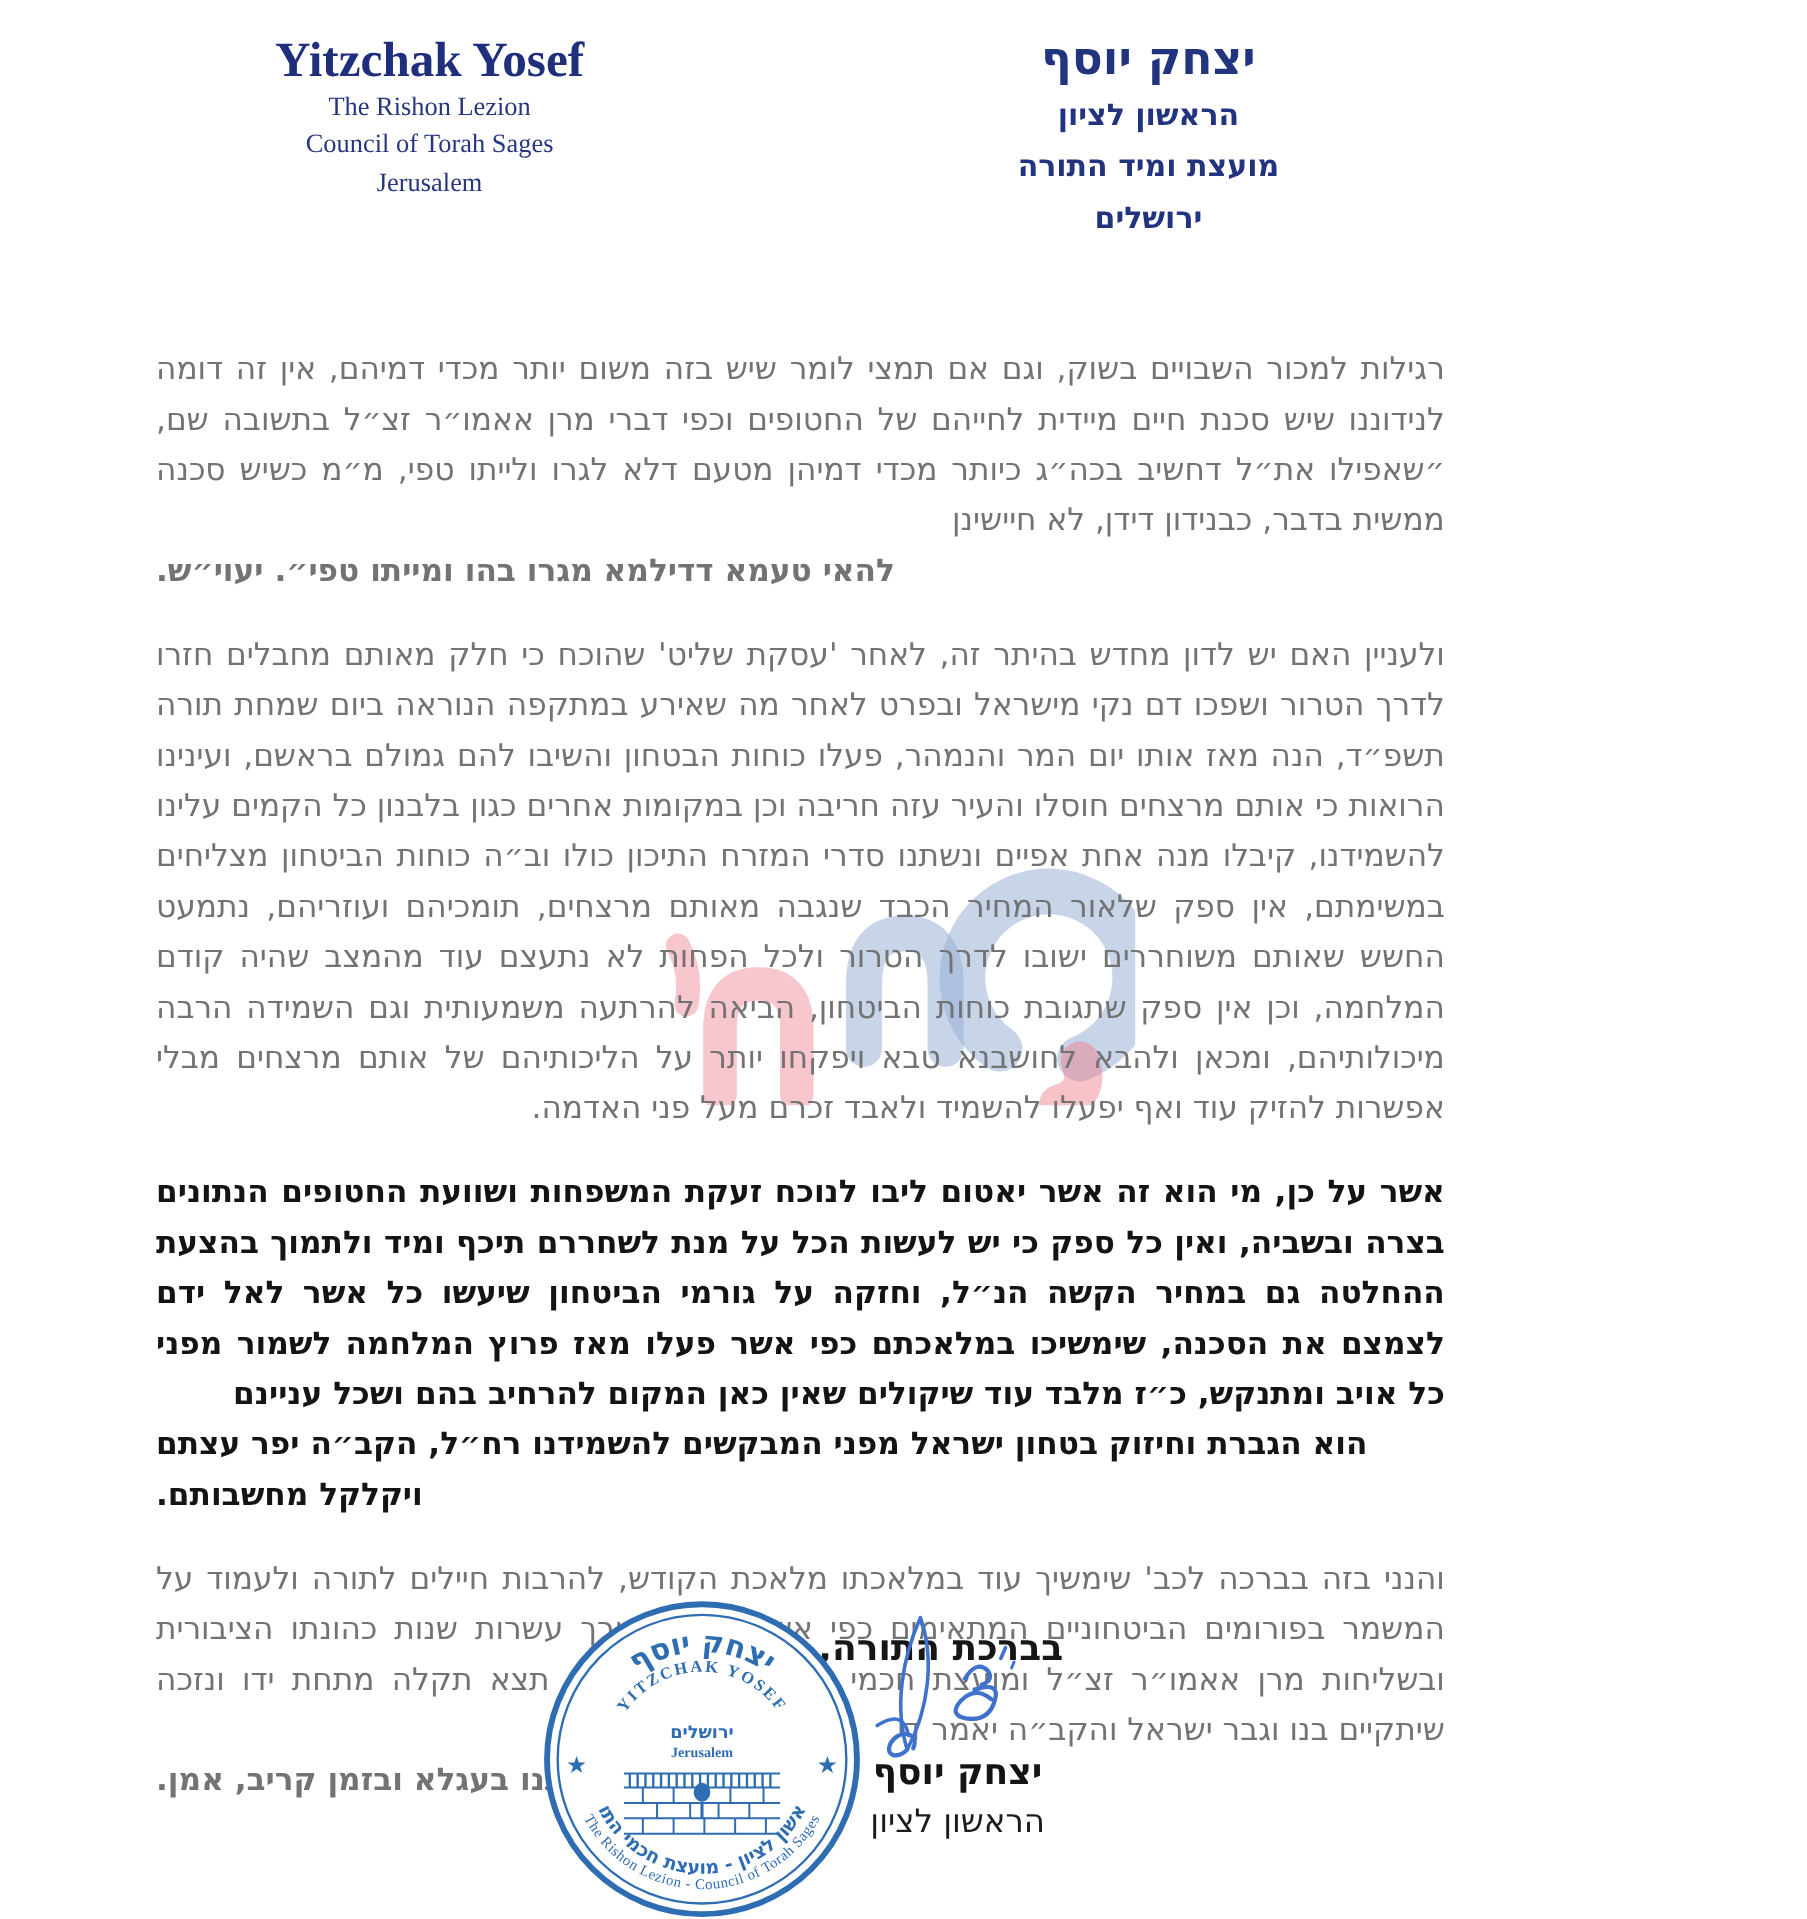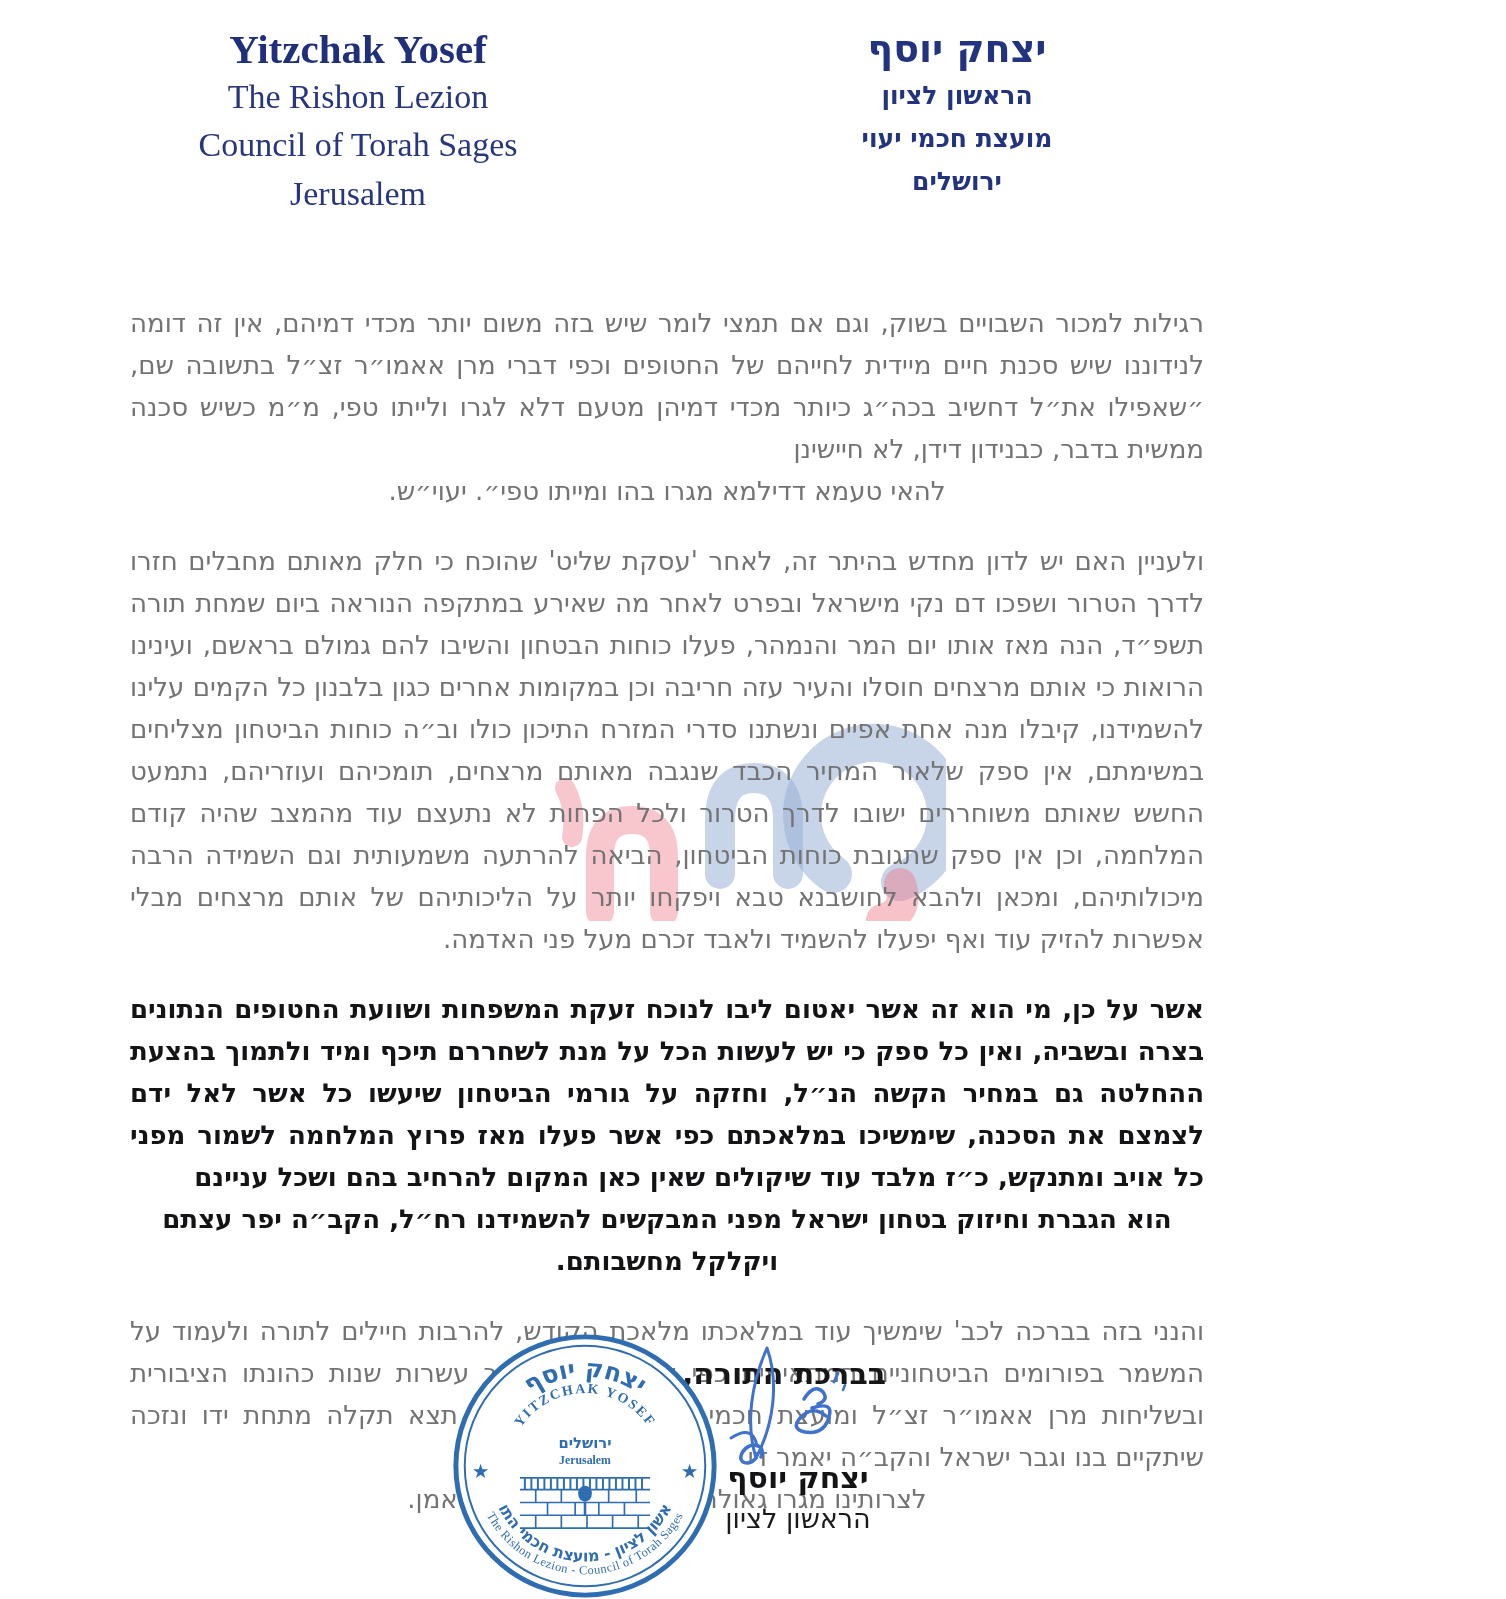--- a/index.html
+++ b/index.html
@@ -18,7 +18,7 @@
   }
   .lh-en{text-align:center;font-family:"Liberation Serif",serif;color:#28367e;width:360px;}
   .lh-en .name{font-size:41px;font-weight:bold;color:#202f7c;line-height:1.15;}
-  .lh-en .line{font-size:34px;line-height:1.42;}
+  .lh-en .line{font-size:22px;line-height:1.42;}
   .lh-he{text-align:center;direction:rtl;color:#22337f;font-weight:bold;width:270px;}
   .lh-he .name{font-size:38px;line-height:1.25;}
   .lh-he .line{font-size:25px;line-height:1.72;}

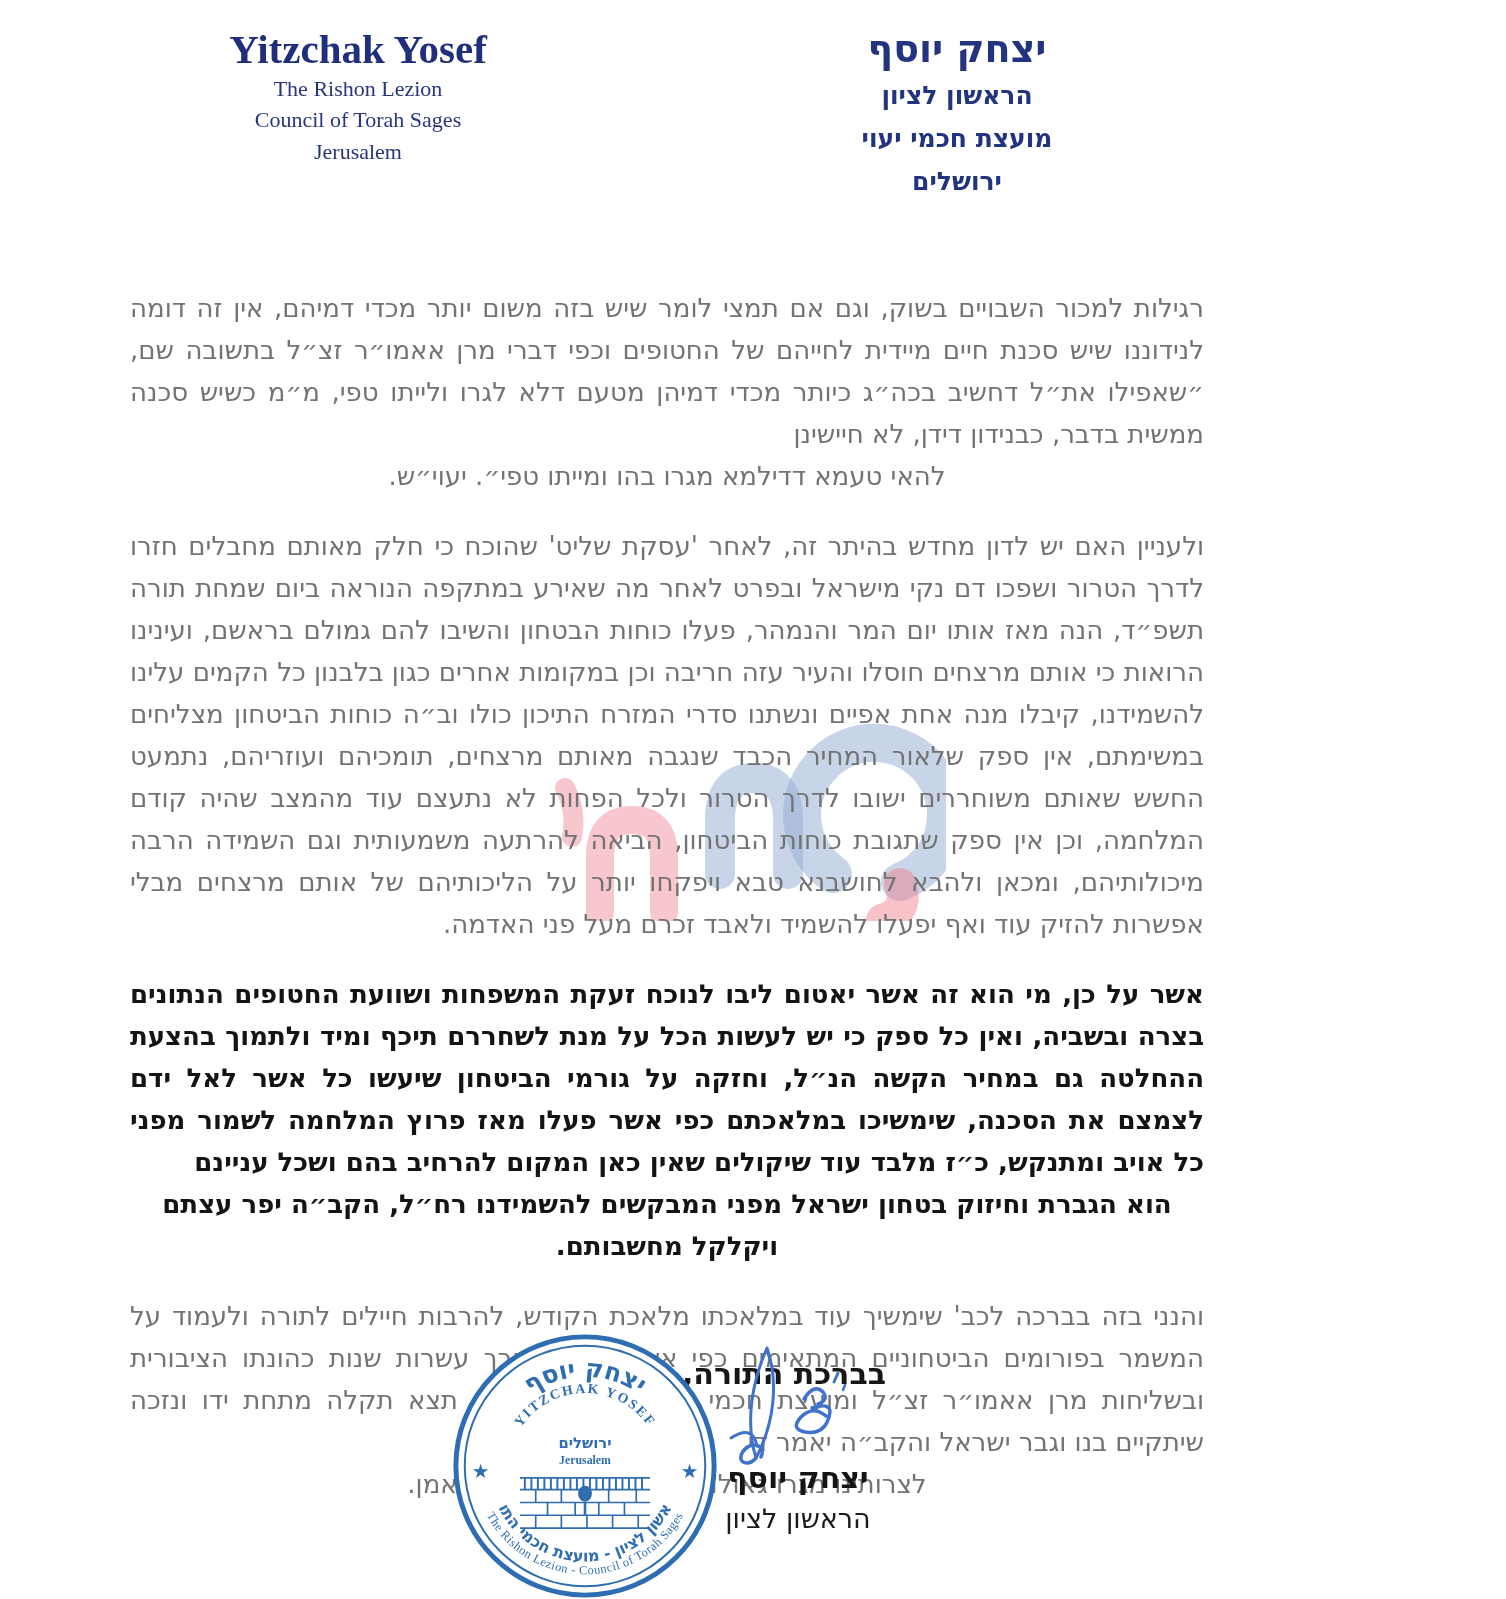--- a/index.html
+++ b/index.html
@@ -72,7 +72,7 @@
     <div class="lh-he">
       <div class="name">יצחק יוסף</div>
       <div class="line">הראשון לציון</div>
-      <div class="line">מועצת חכמי יעוי</div>
+      <div class="line">מועצת ומיד התורה</div>
       <div class="line">ירושלים</div>
     </div>
   </div>

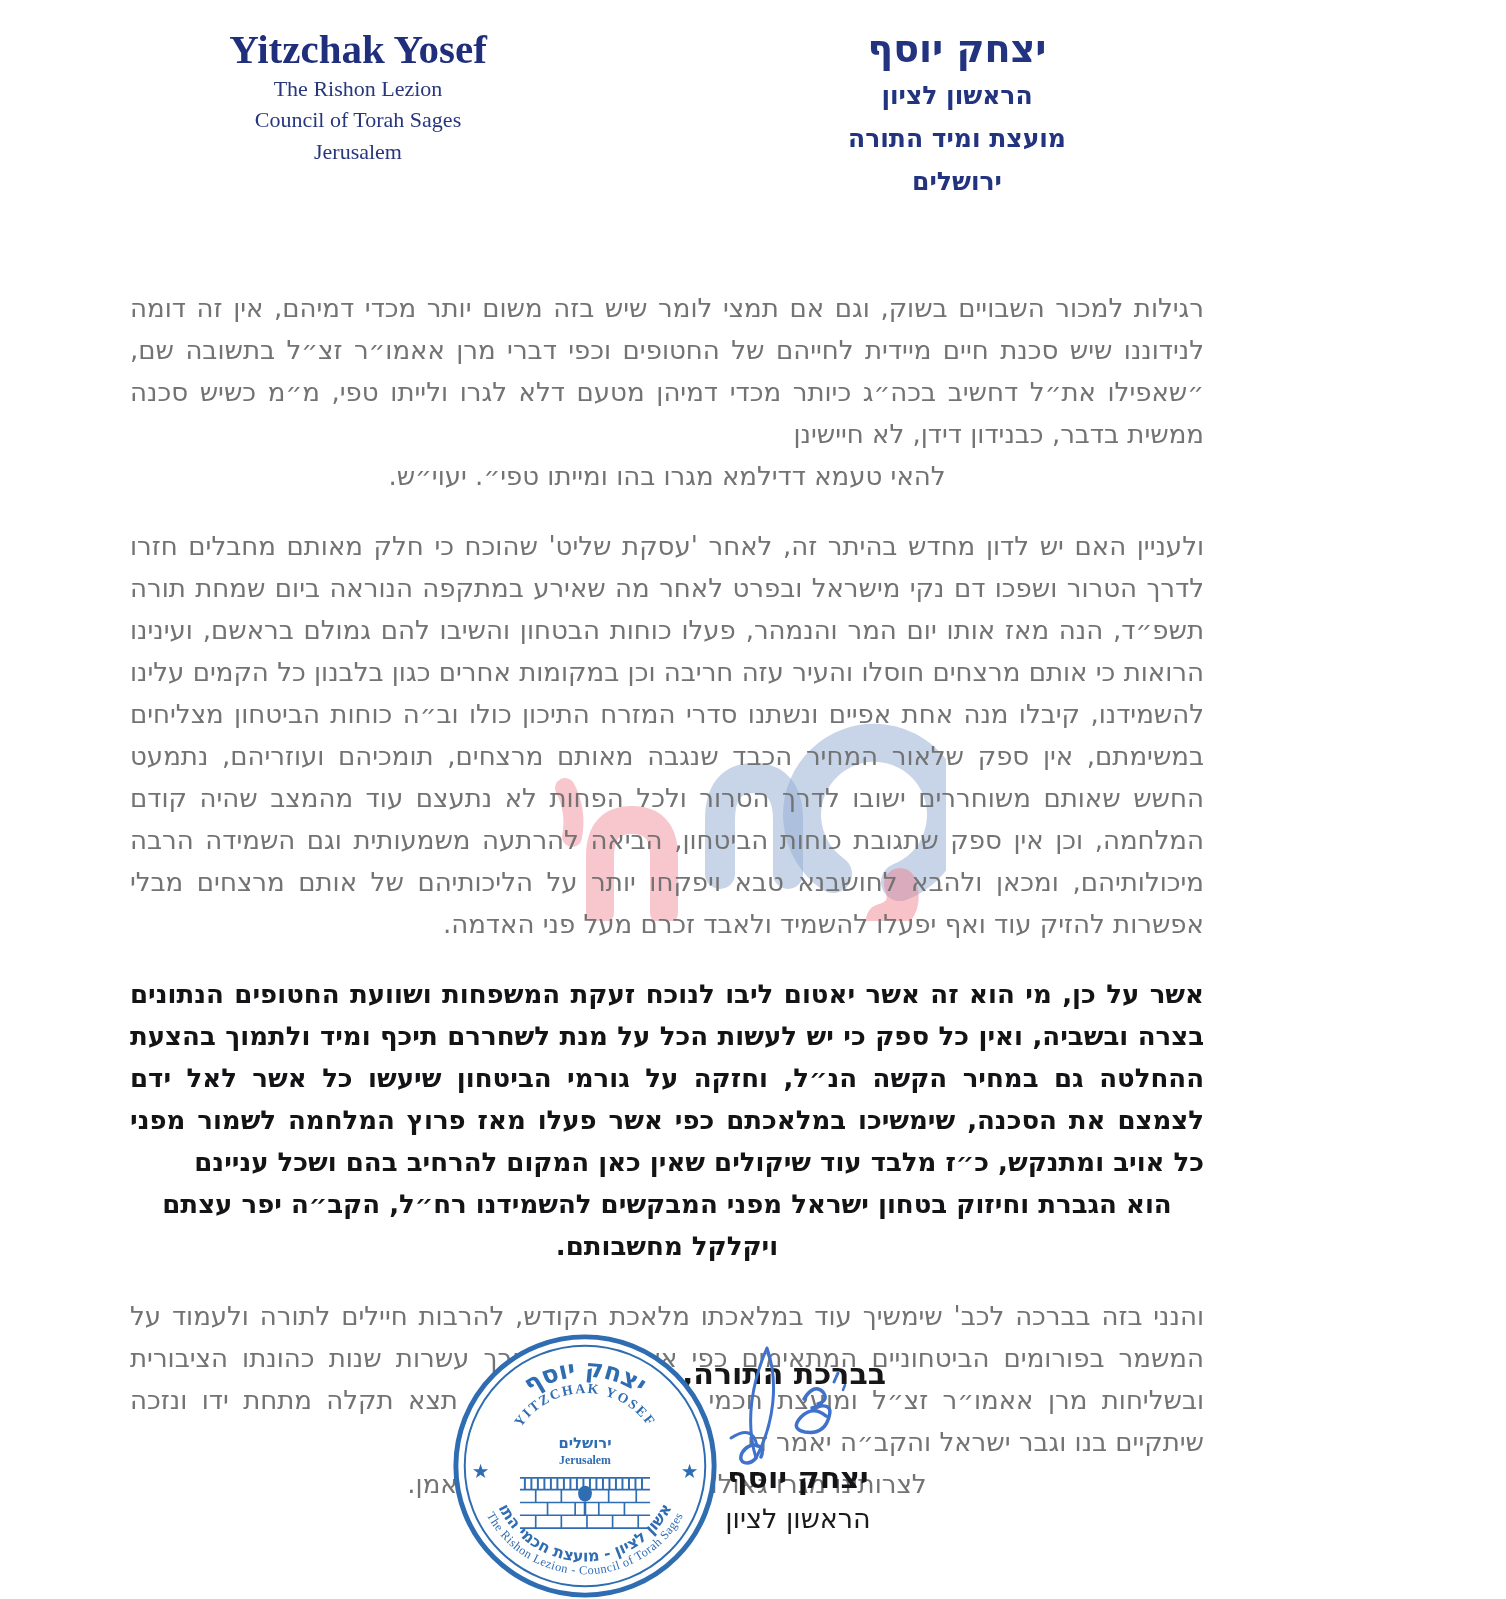--- a/index.html
+++ b/index.html
@@ -35,7 +35,7 @@
     margin:0 0 28px 0;
   }
   .para.bold{font-weight:bold;color:#141416;}
-  .para .tail{display:block;text-align:center;}
+  .para .tail{display:block;text-align:left;font-weight:bold;}
   
   .watermark{position:absolute;z-index:1;top:716px;left:548px;width:398px;height:205px;}
   

